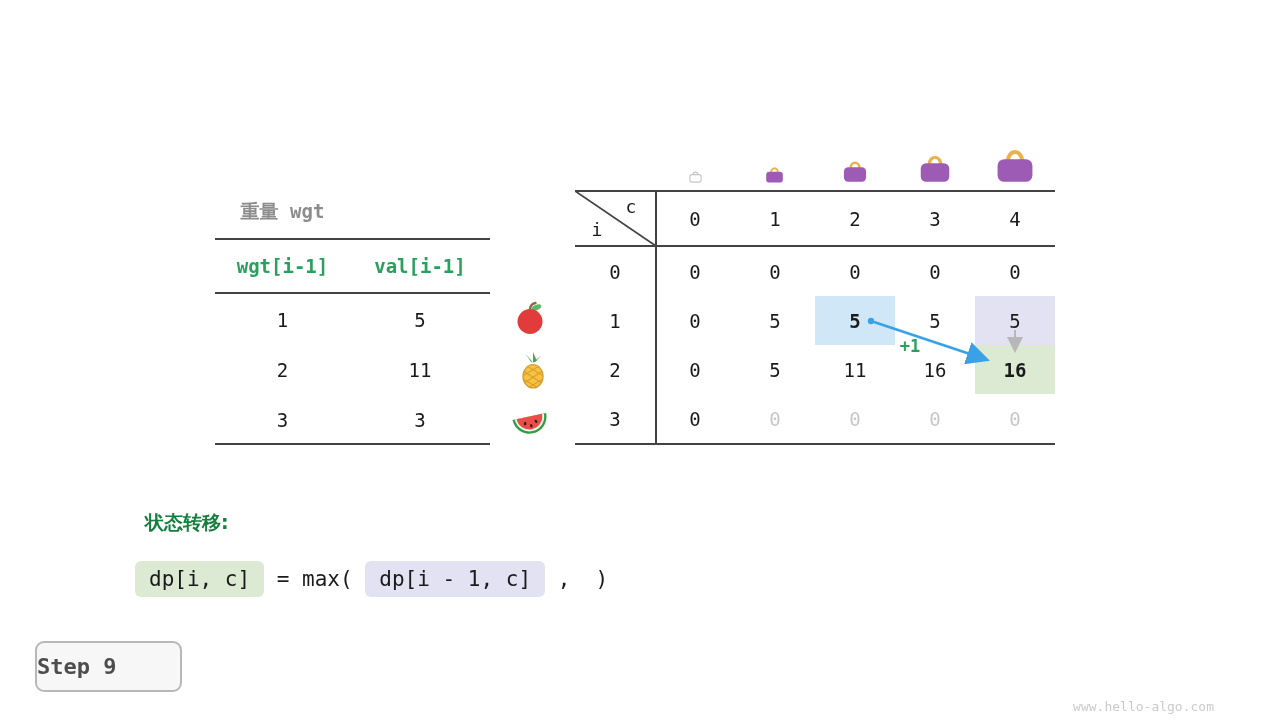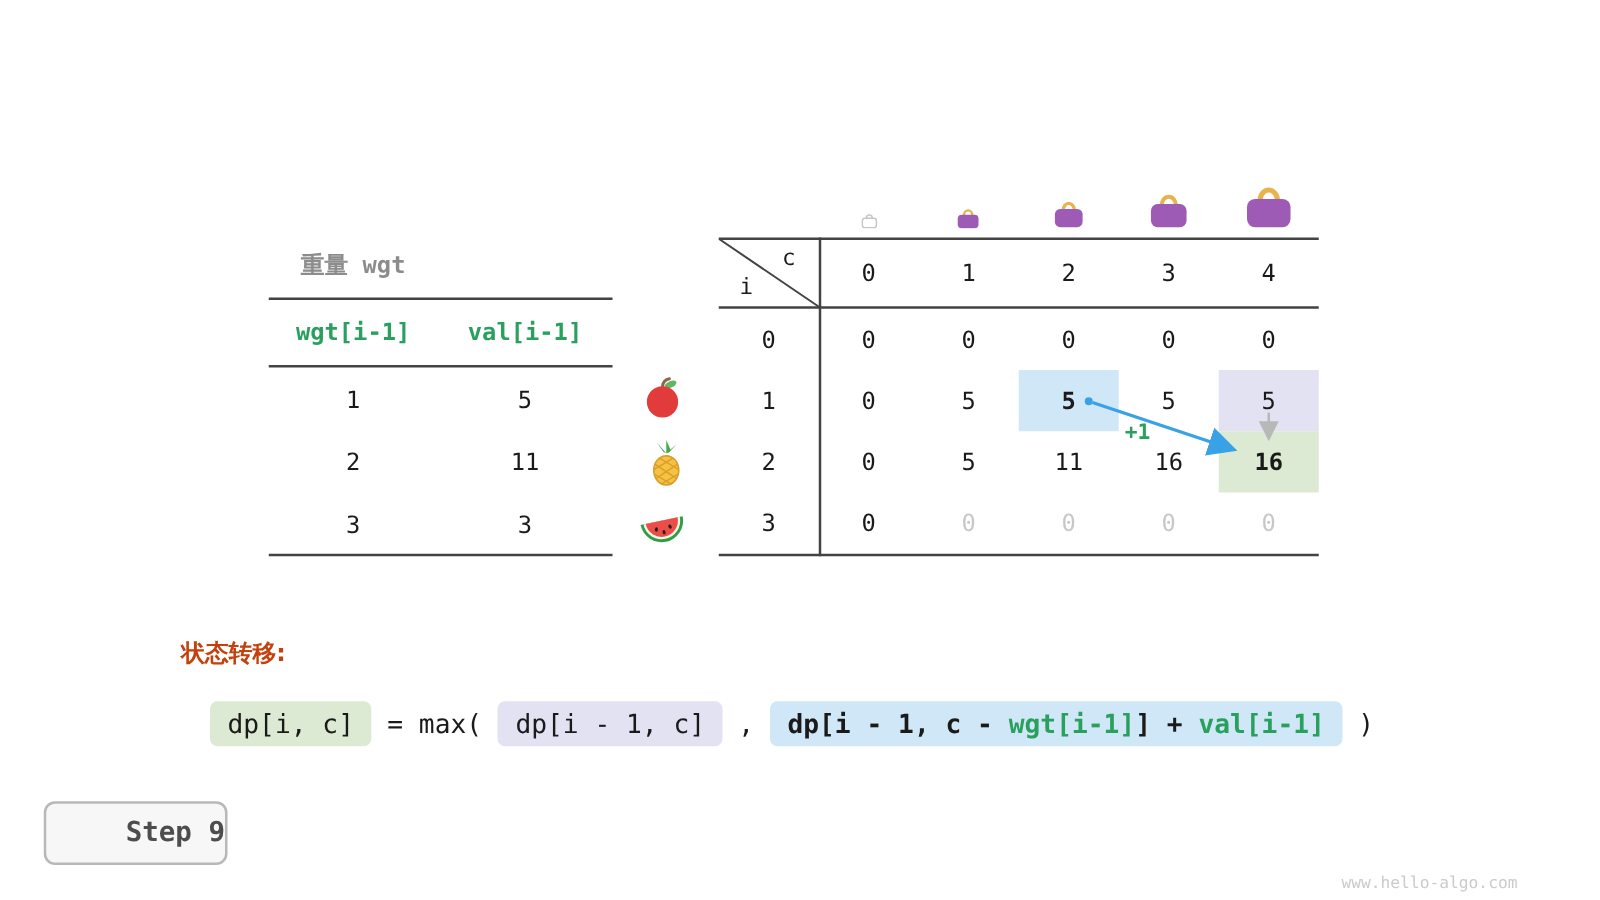--- a/index.html
+++ b/index.html
@@ -52,7 +52,7 @@
   .bag svg{ display:block; width:100%; height:auto; }
 
   
-  .transition-label{ position:absolute; left:145px; top:510px; font-size:19px; font-weight:600; color:#c2410c; }
+  .transition-label{ position:absolute; left:145px; top:510px; font-size:19px; font-weight:600; color:#15803d; }
   .formula-row{ position:absolute; left:135px; top:561px; display:flex; align-items:center; font-size:21px; }
   .formula-row span{ white-space:pre; }
   .chip{ padding:6px 14px; border-radius:6px; }

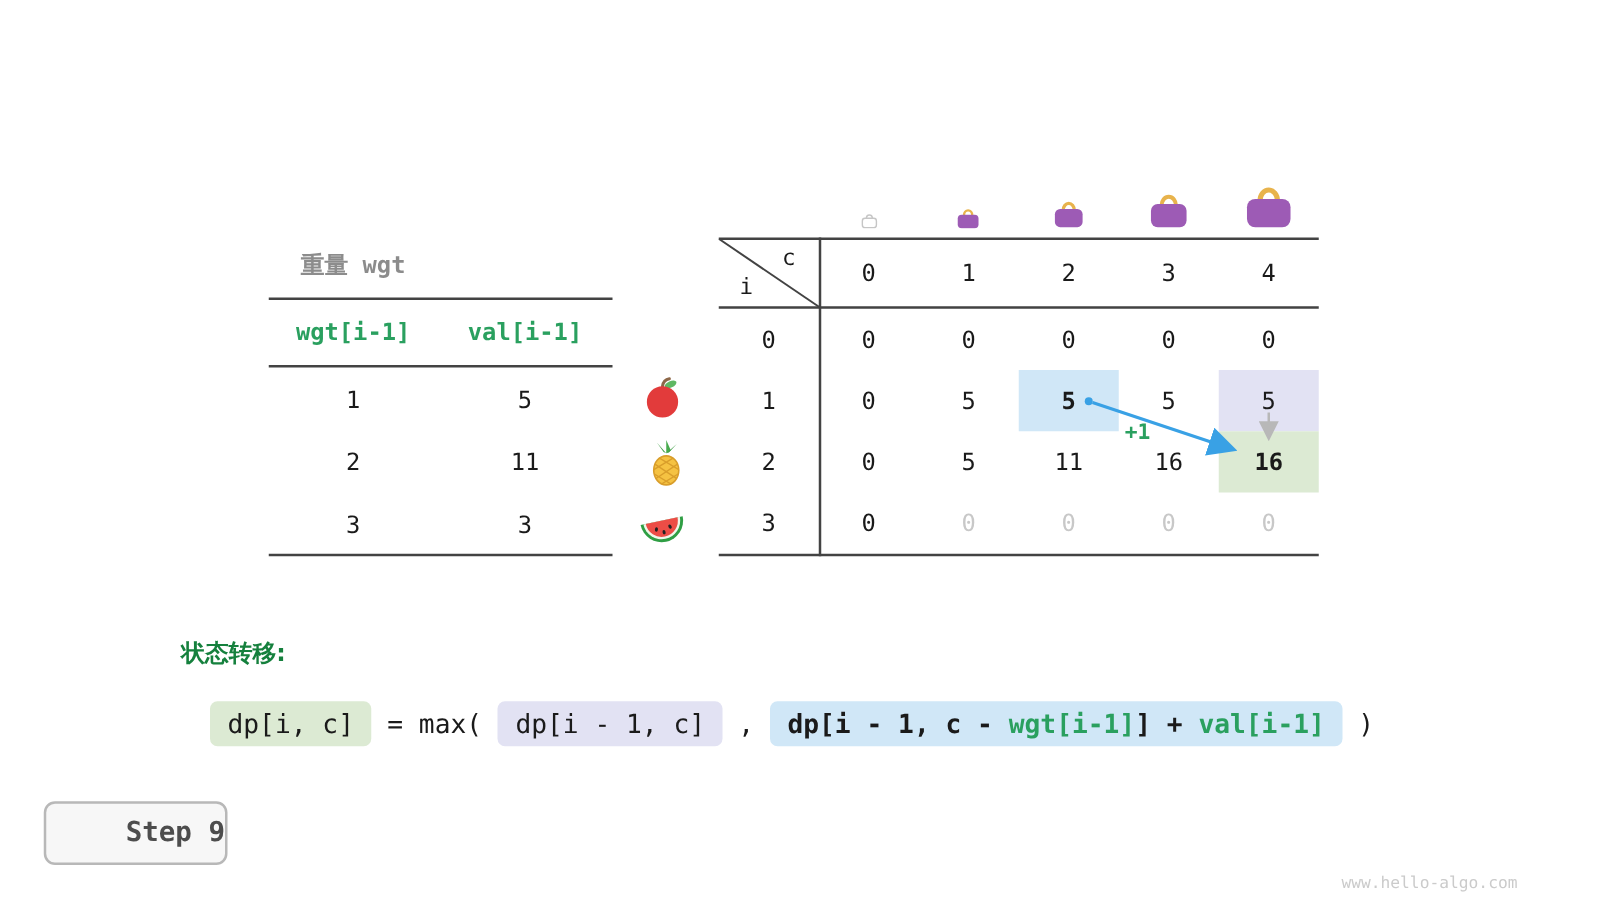--- a/index.html
+++ b/index.html
@@ -56,7 +56,7 @@
   .formula-row{ position:absolute; left:135px; top:561px; display:flex; align-items:center; font-size:21px; }
   .formula-row span{ white-space:pre; }
   .chip{ padding:6px 14px; border-radius:6px; }
-  .chip-green{ background:var(--bg-green);margin-left:33px; }
+  .chip-green{ background:var(--bg-green); }
   .chip-purple{ background:var(--bg-purple); }
   .chip-blue{ background:var(--bg-blue); font-weight:bold; }
   .green-span{ color:var(--green-text); }

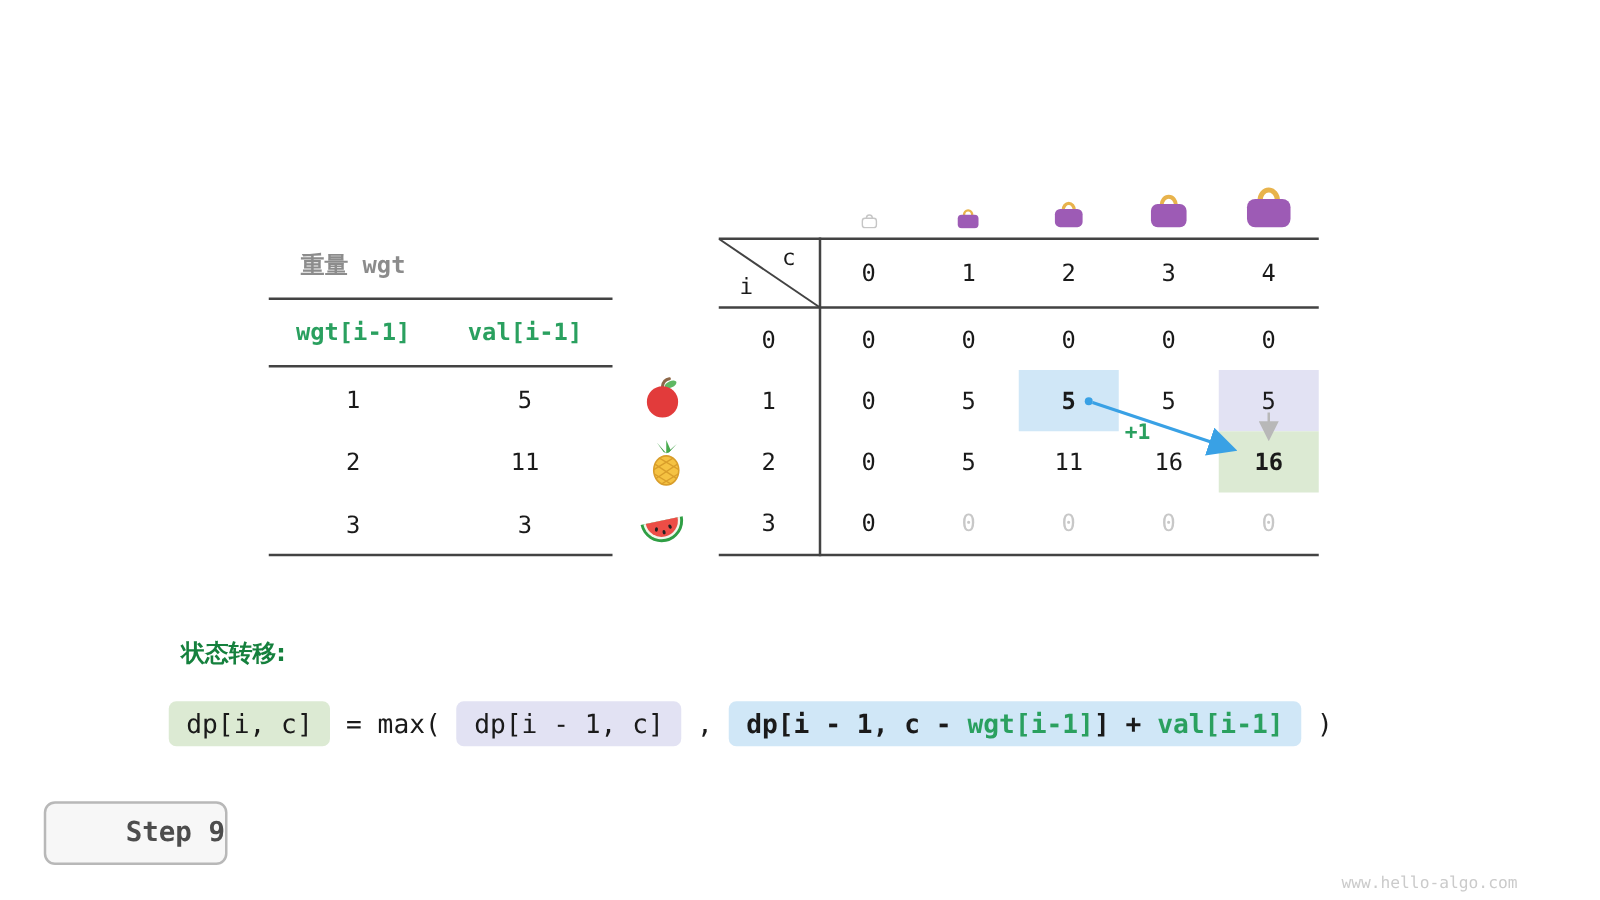--- a/index.html
+++ b/index.html
@@ -238,7 +238,6 @@
     <span> = max( </span>
     <span class="chip chip-purple">dp[i - 1, c]</span>
     <span> , </span>
-    <span class="chip chip-blue"><span>dp[i - 1, c - </span><span class="green-span">wgt[i-1]</span><span>] + </span><span class="green-span">val[i-1]</span></span>
     <span> )</span>
   </div>
 

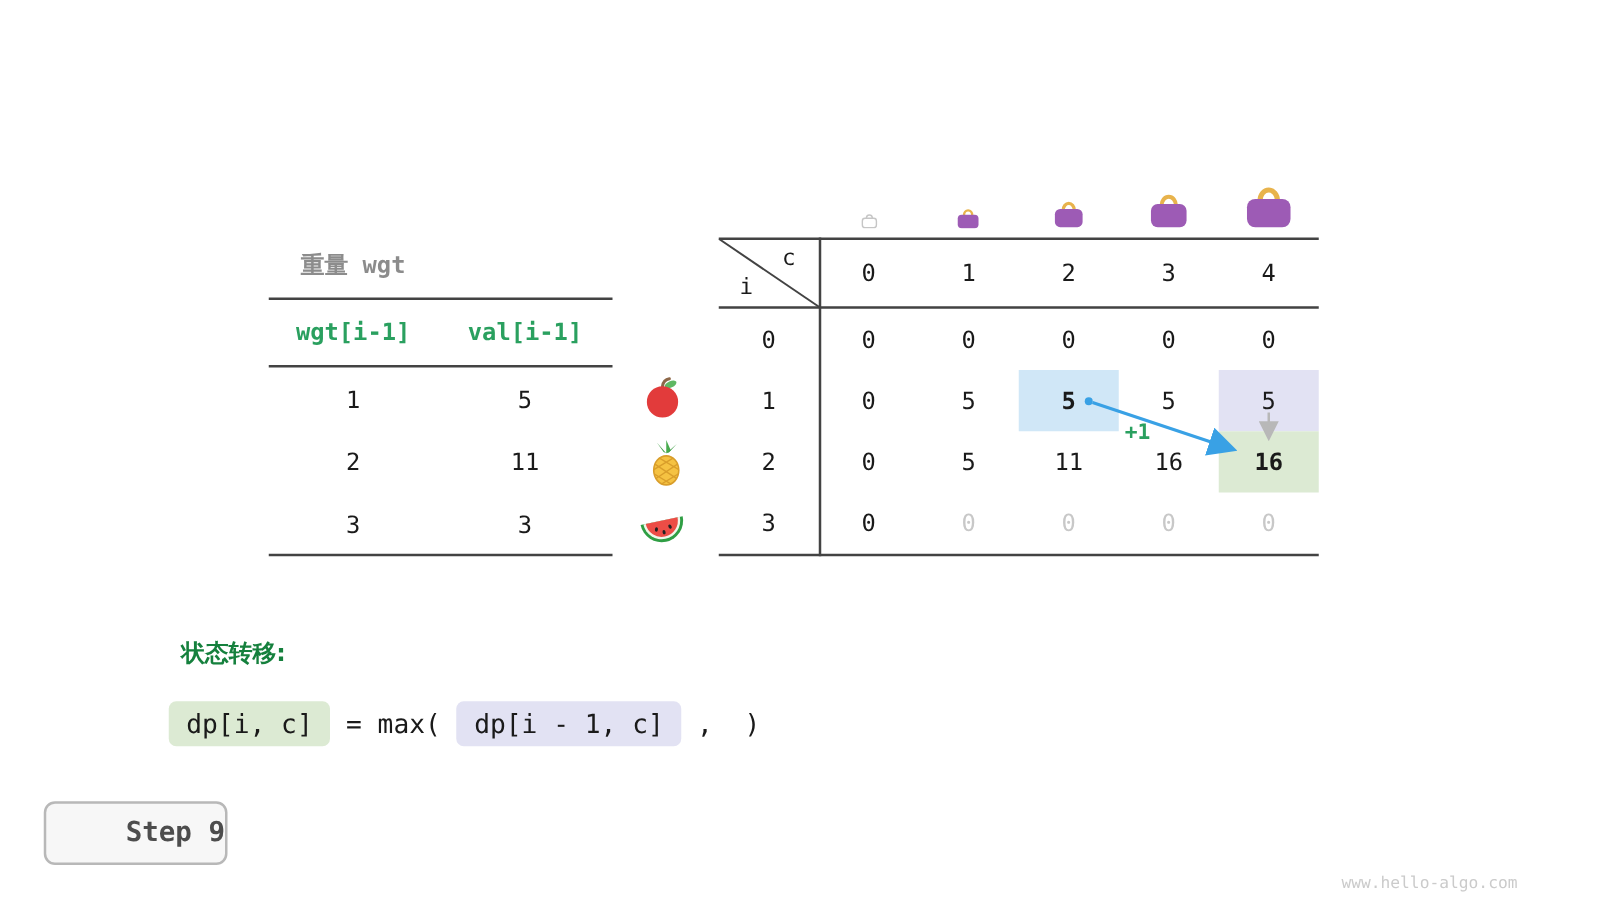--- a/index.html
+++ b/index.html
@@ -63,7 +63,7 @@
 
   
   .step-badge{ position:absolute; left:35px; top:641px; width:147px; height:51px; background:#f7f7f7;
-               border:2px solid #b8b8b8; border-radius:9px; display:flex; align-items:center; justify-content:flex-end; }
+               border:2px solid #b8b8b8; border-radius:9px; display:flex; align-items:center; justify-content:flex-start; }
   .step-badge span{ font-size:22px; font-weight:bold; color:#4d4d4d; }
   .watermark{ position:absolute; right:66px; top:699px; font-size:13px; color:#cbcbcb; }
 </style>

